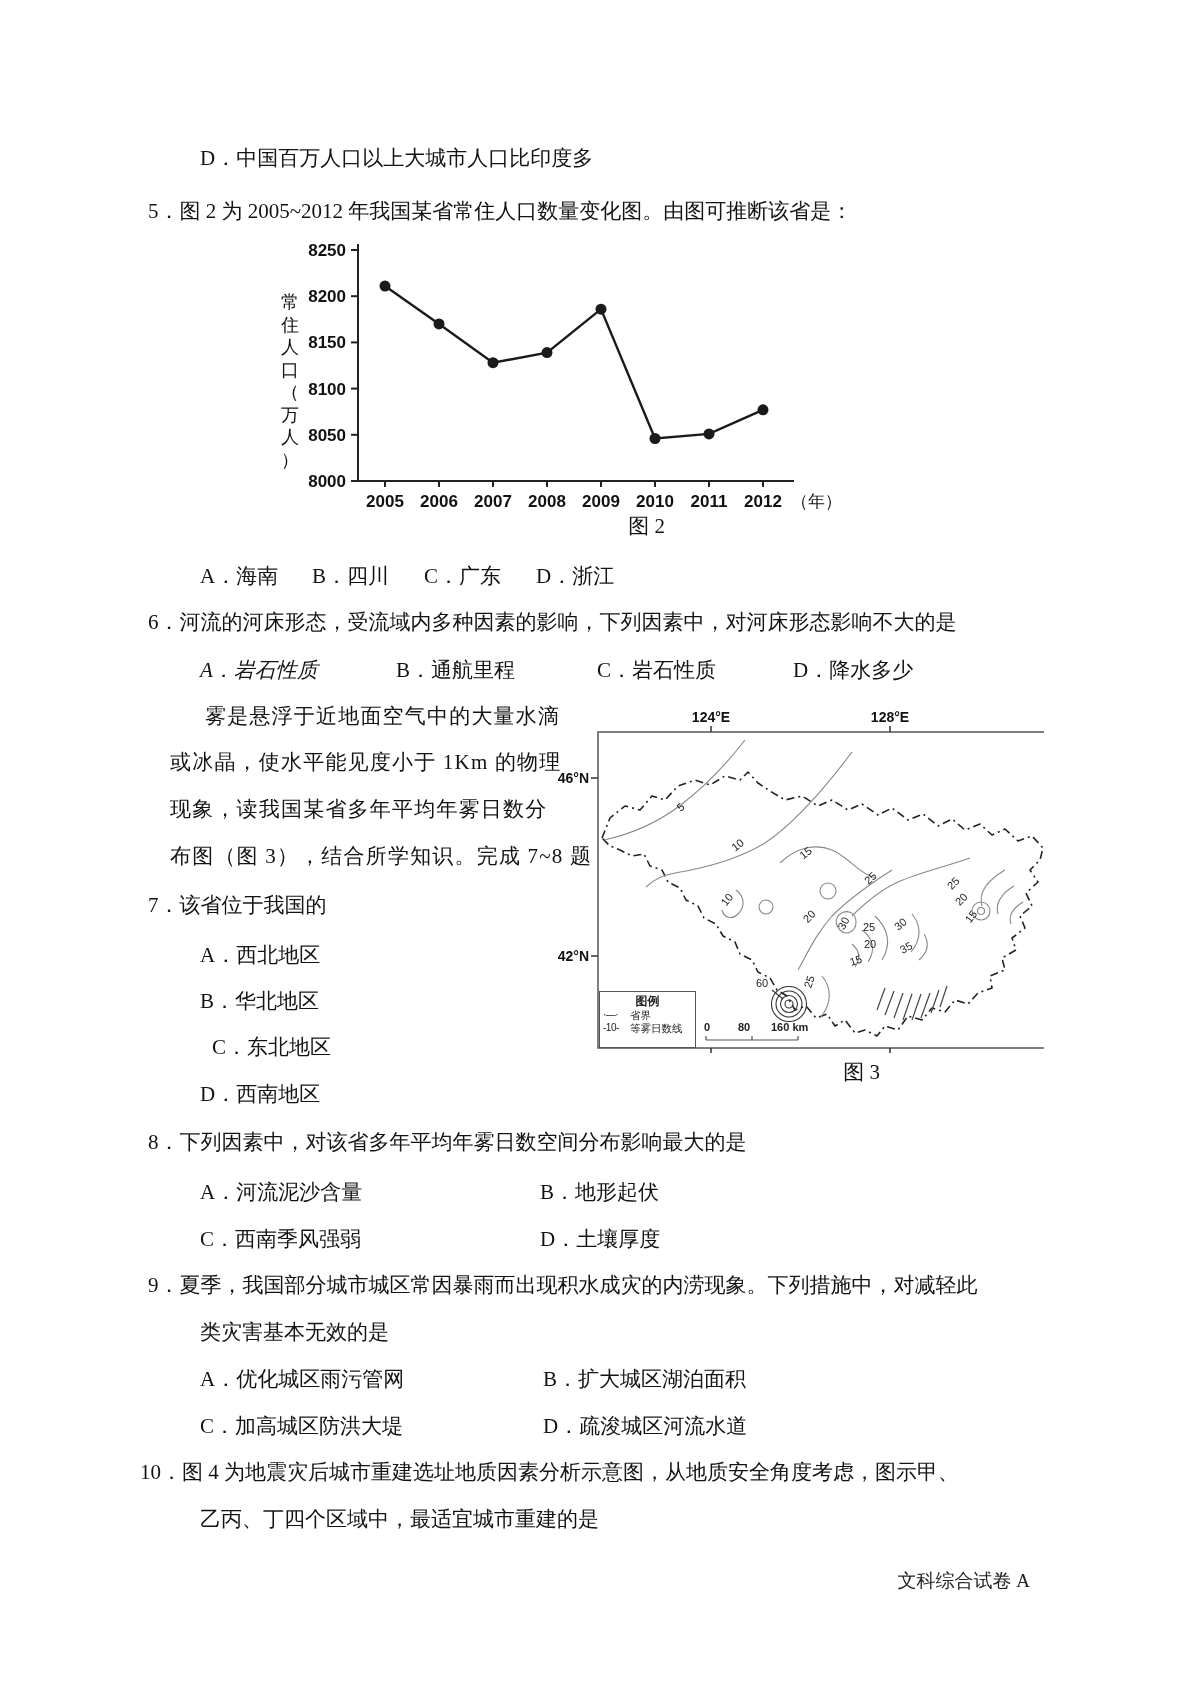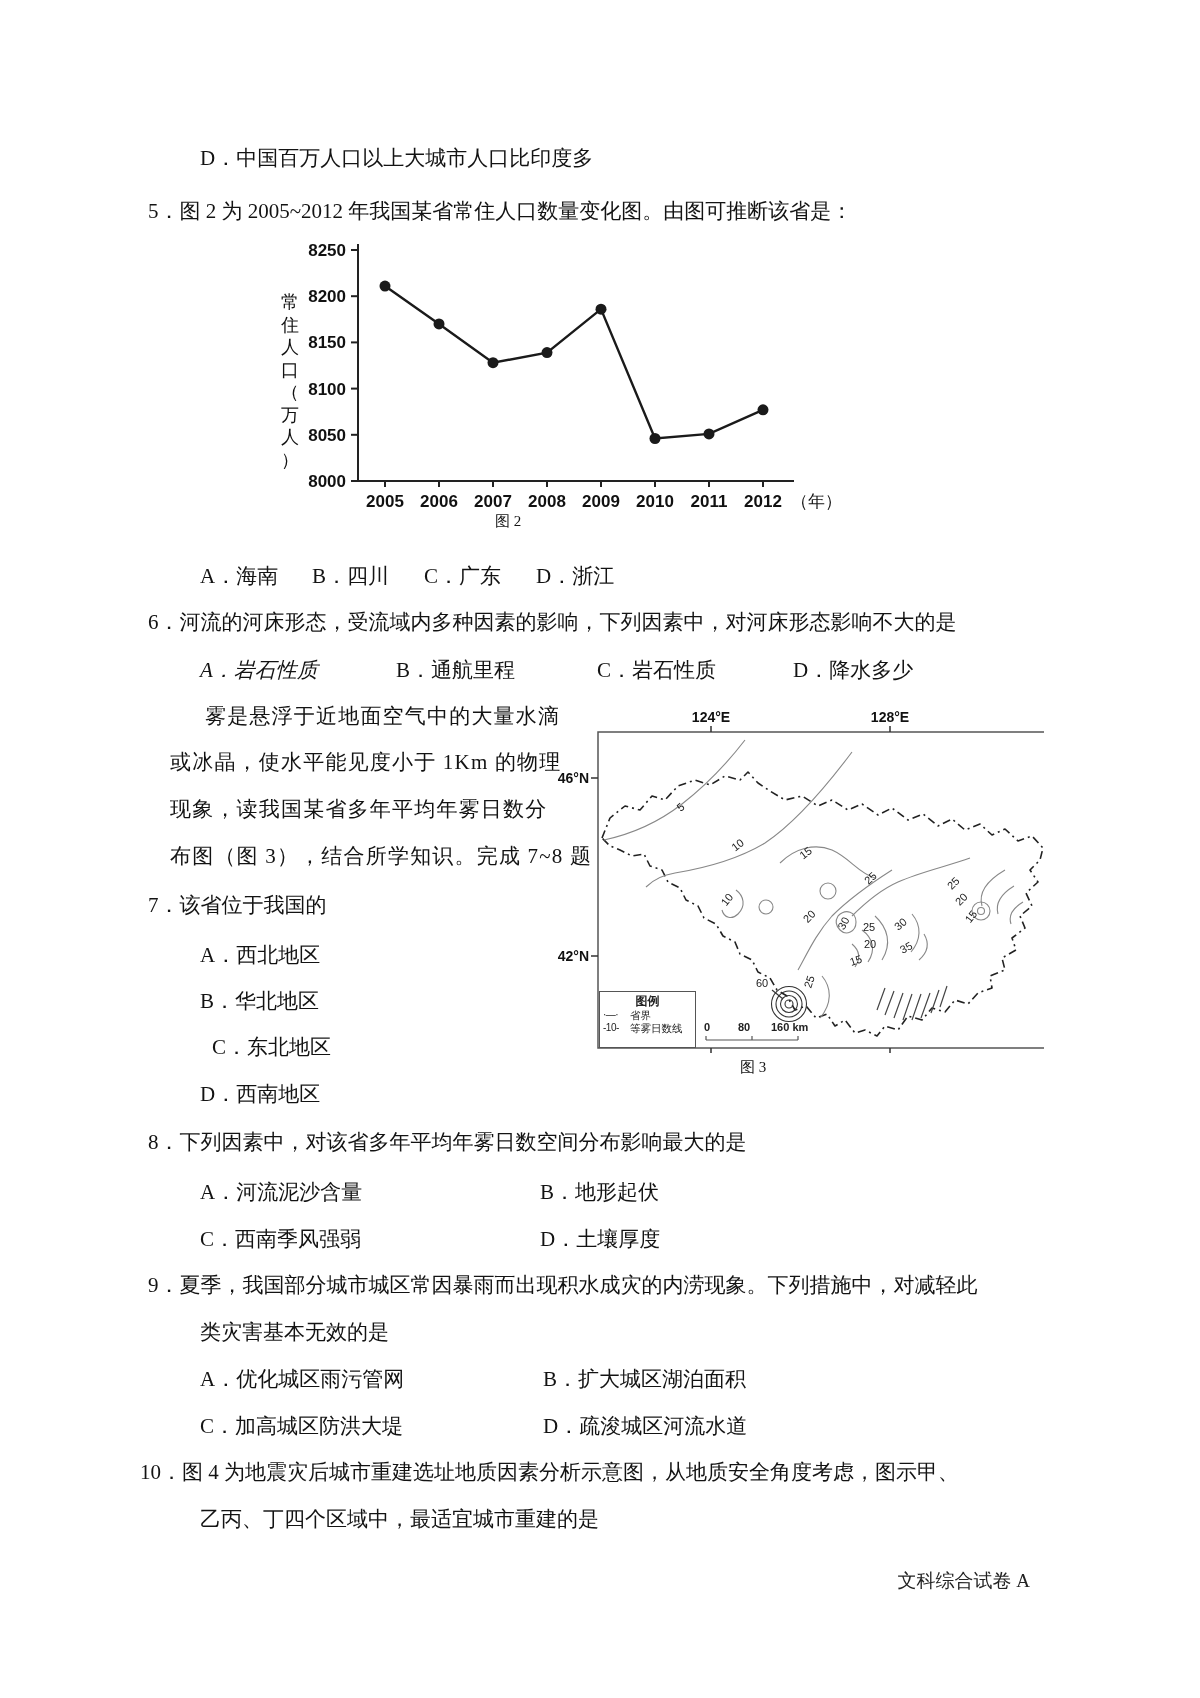--- a/index.html
+++ b/index.html
@@ -10,7 +10,7 @@
   }
   .t{position:absolute;font-size:21px;white-space:nowrap;color:#131313;}
   .fog{letter-spacing:1.2px;}
-  .cap{position:absolute;font-size:15px;text-align:left;}
+  .cap{position:absolute;font-size:21px;text-align:right;}
   .footer{position:absolute;left:0;width:1200px;text-align:right;font-size:19px;color:#222;}
   svg{position:absolute;}
   .legendBox{

